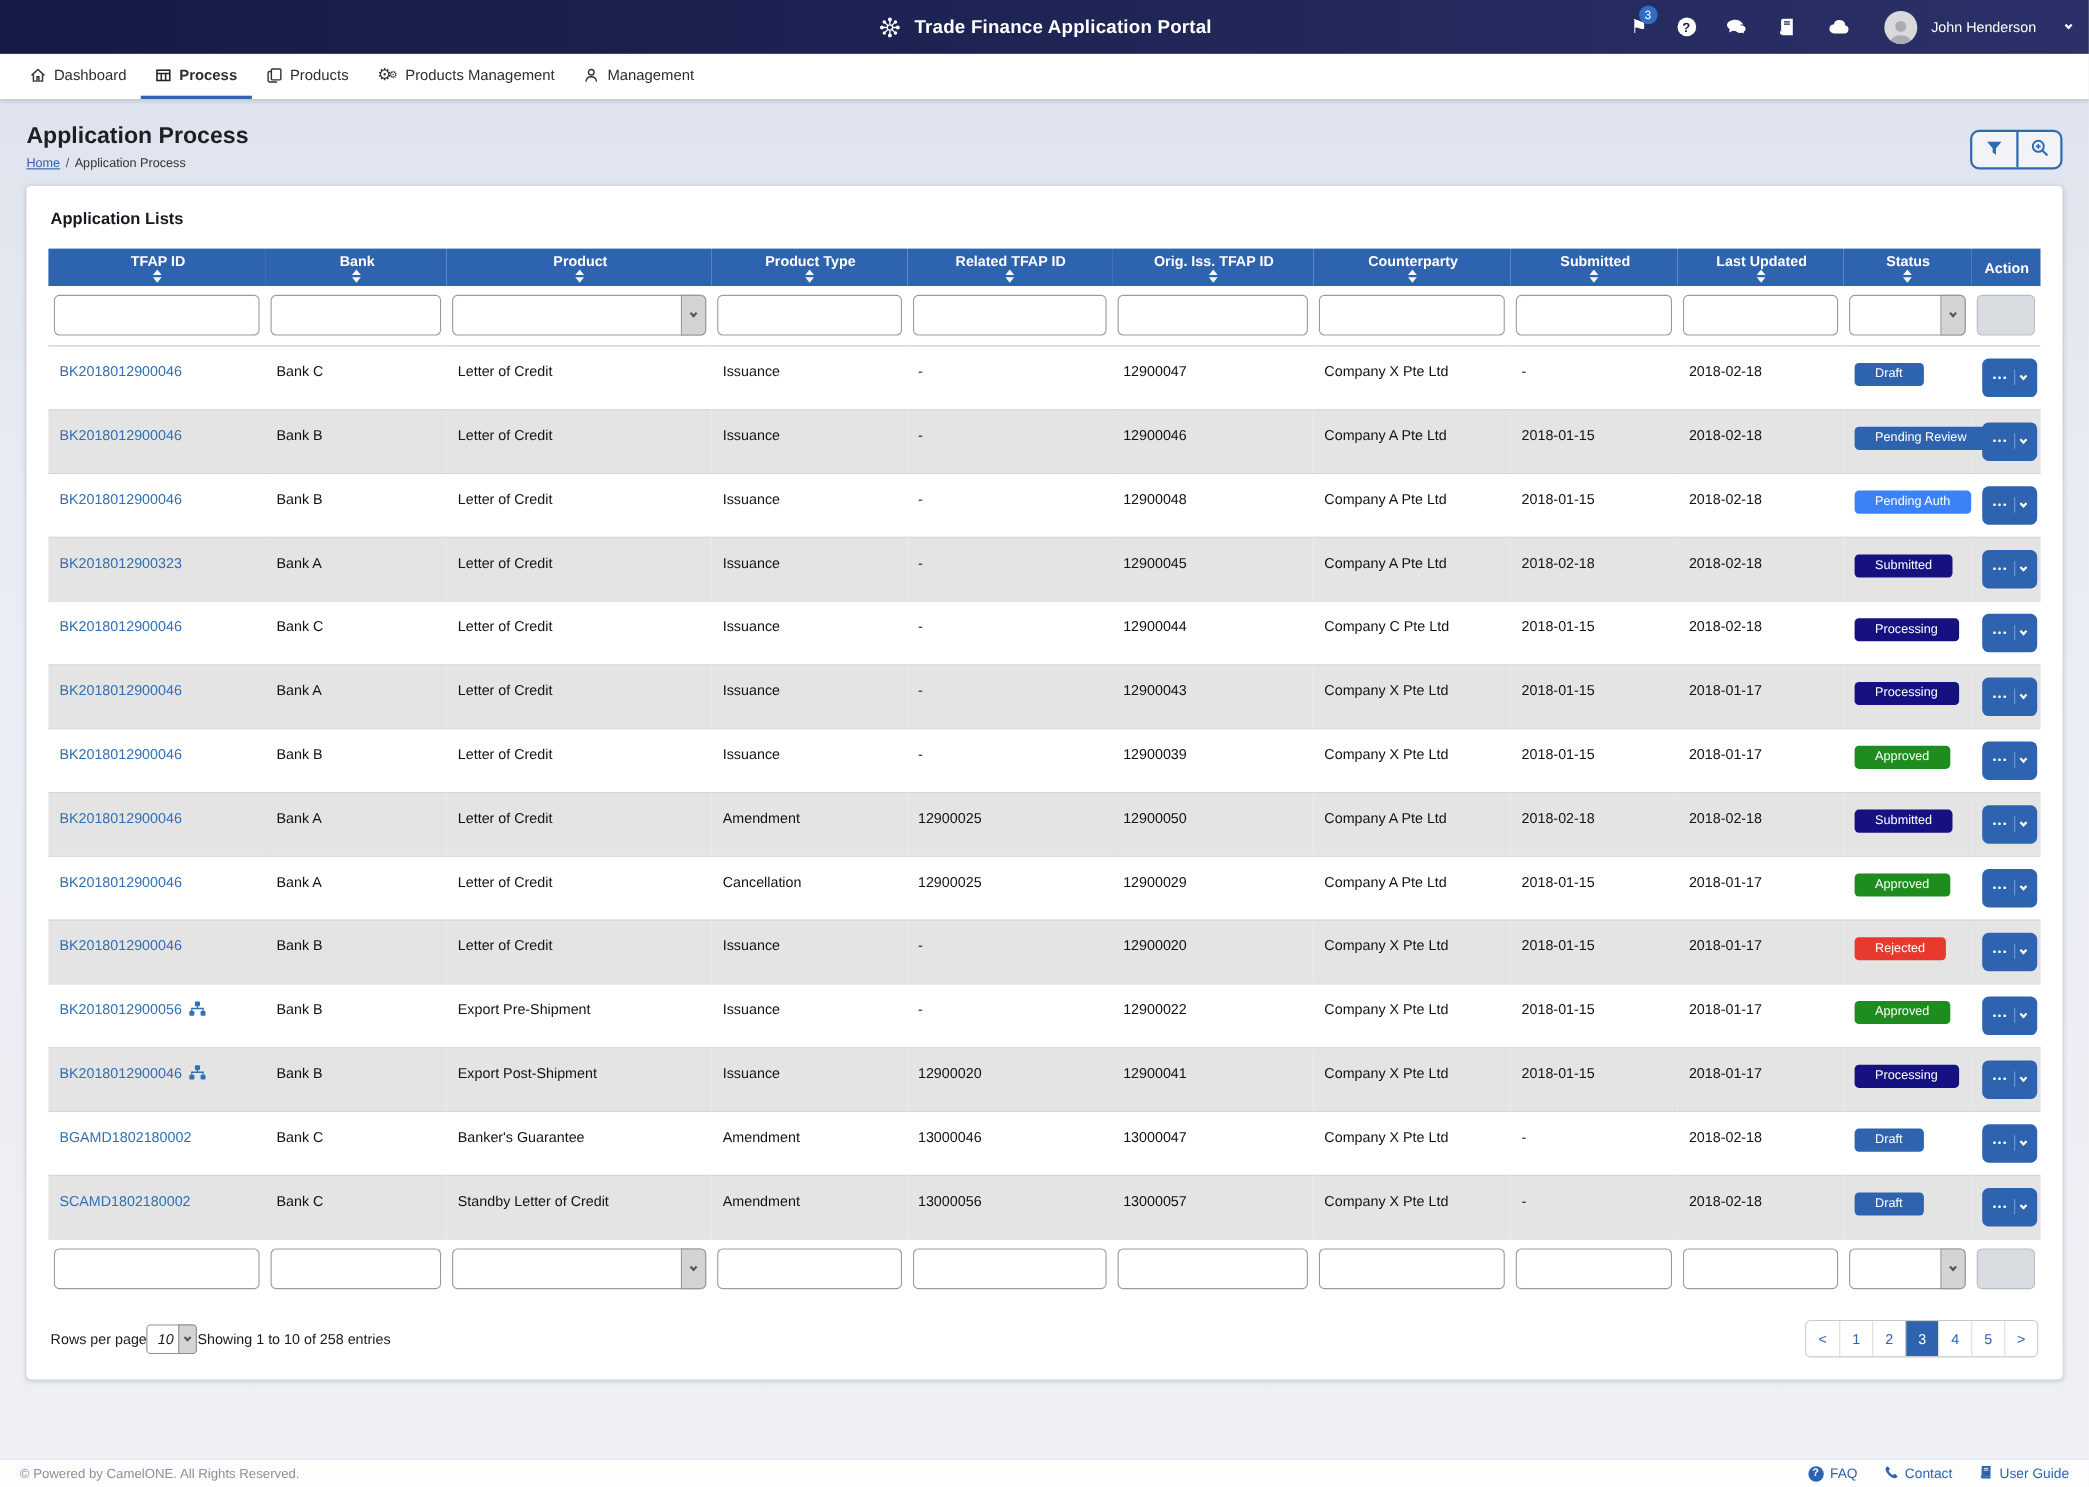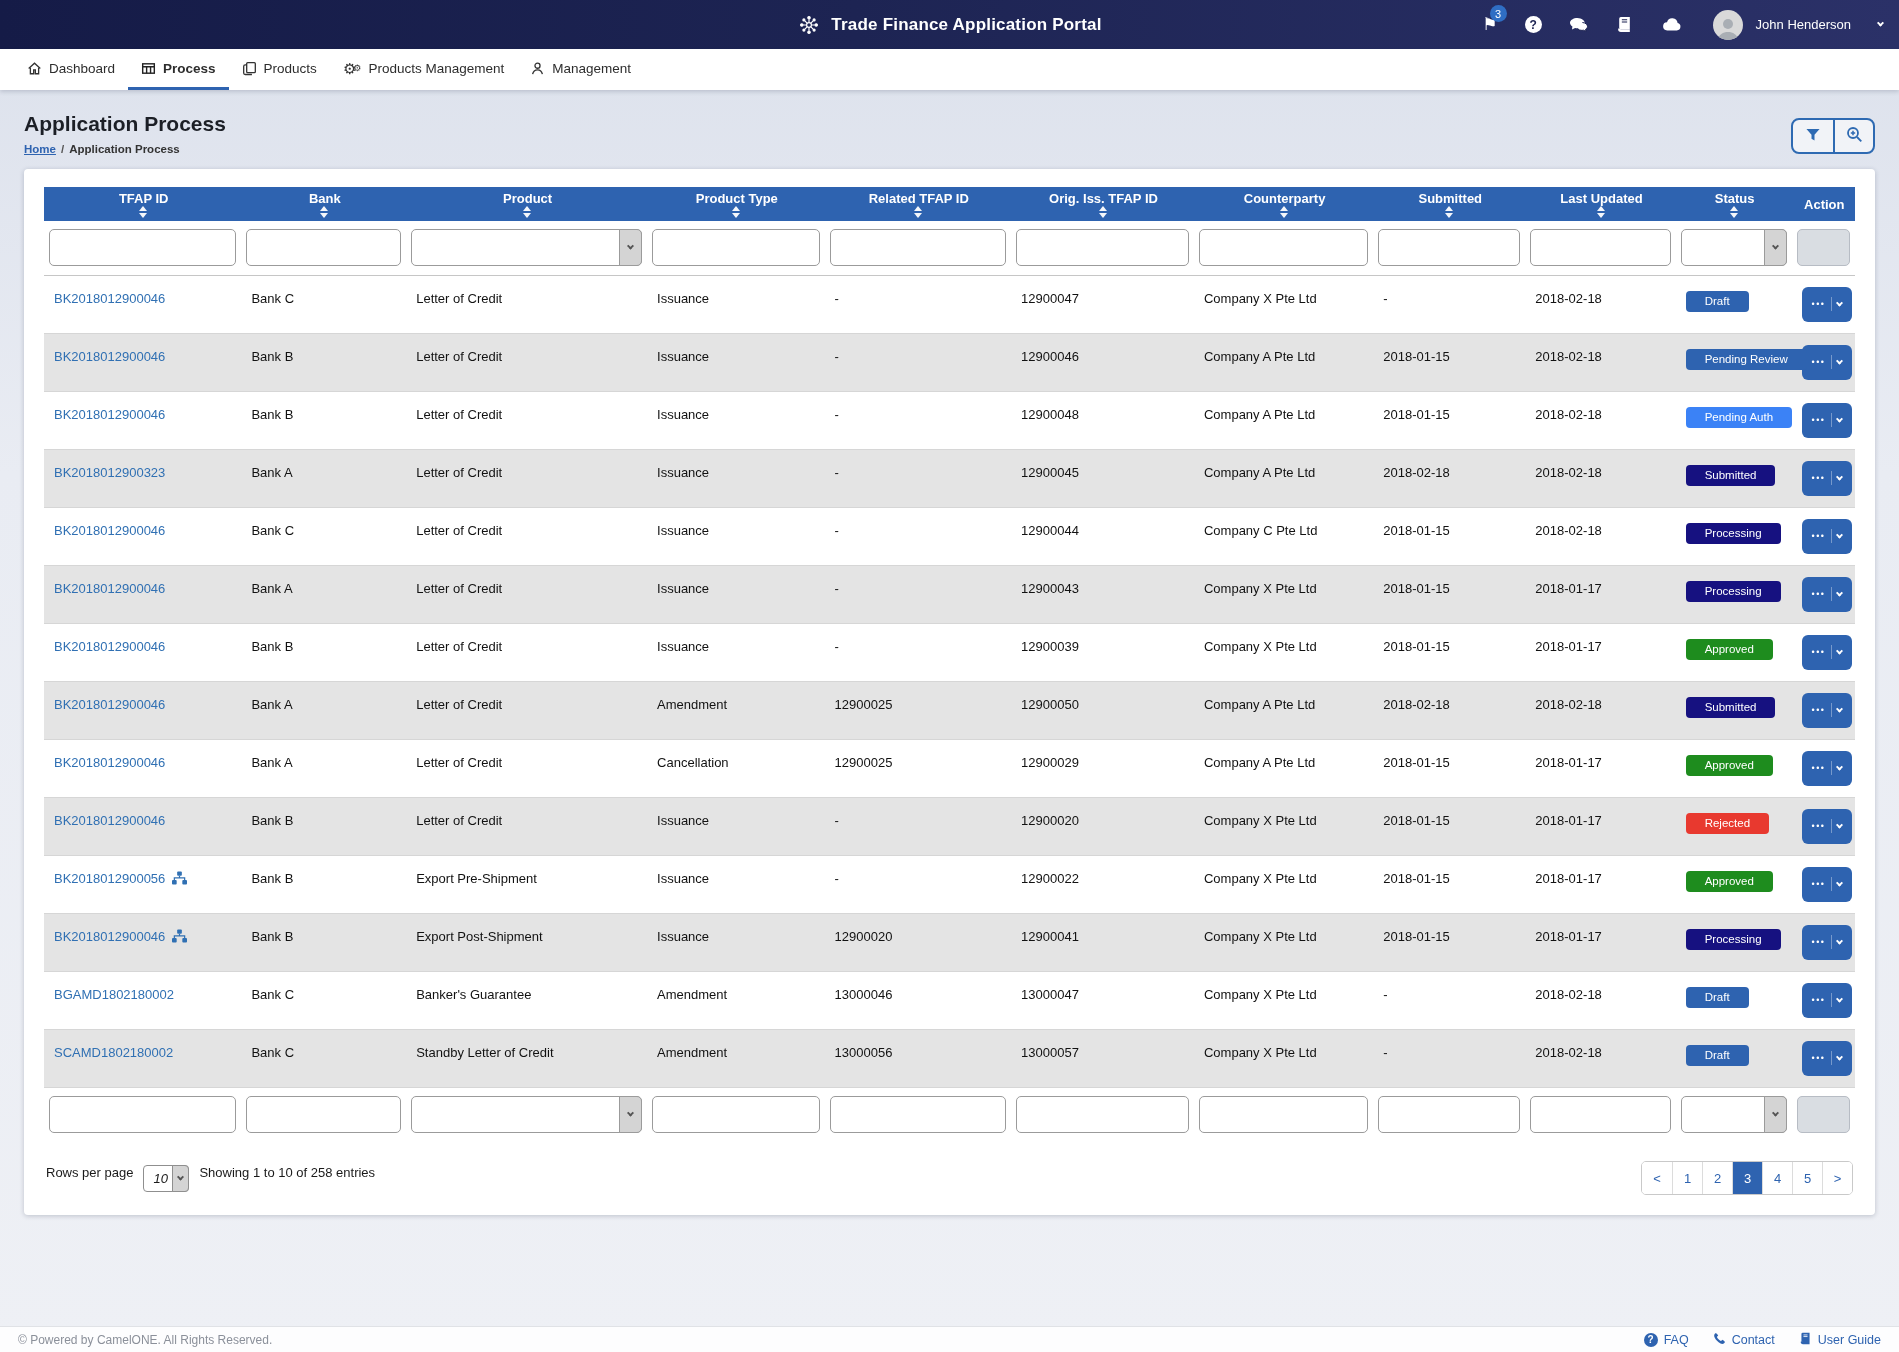--- a/index.html
+++ b/index.html
@@ -50,7 +50,7 @@
   
   .page-head{ padding:22px 24px 14px; display:flex; justify-content:space-between; align-items:flex-start; }
   .page-title{ font-size:21px; font-weight:bold; color:#1c1f26; margin:0 0 7px 0; }
-  .crumbs{ font-size:11.5px; color:#333;font-weight:bold; }
+  .crumbs{ font-size:11.5px; color:#333; }
   .crumbs a{ color:#2e63b0; text-decoration:underline; }
   .crumb-sep{ margin:0 5px; color:#555; }
   .head-tools{

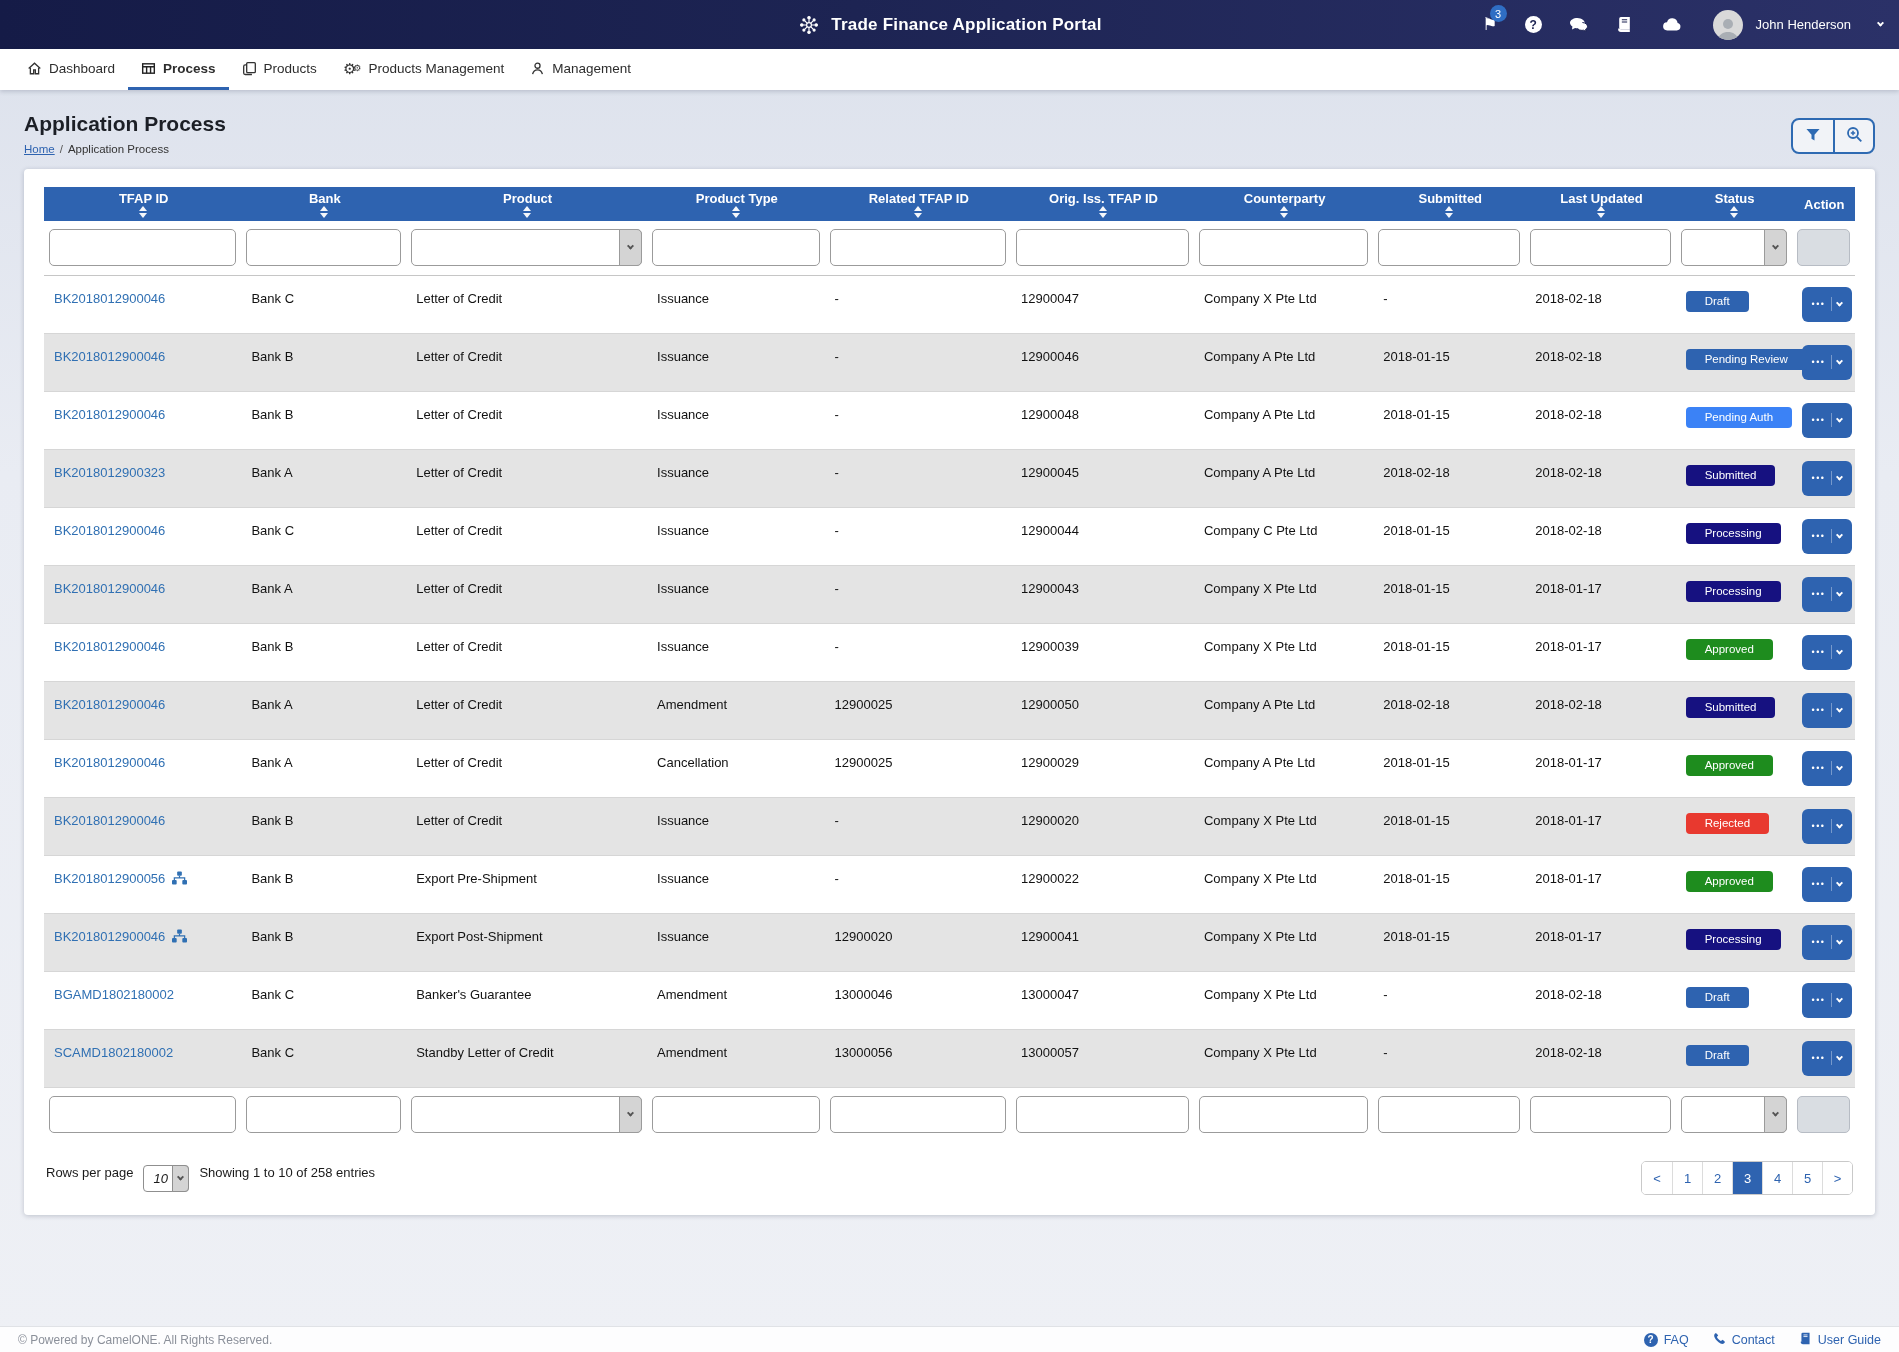--- a/index.html
+++ b/index.html
@@ -257,6 +257,7 @@
   </div>
 
   <div class="card">
+    <div class="card-title">Application Lists</div>
 
     <table>
       <colgroup>

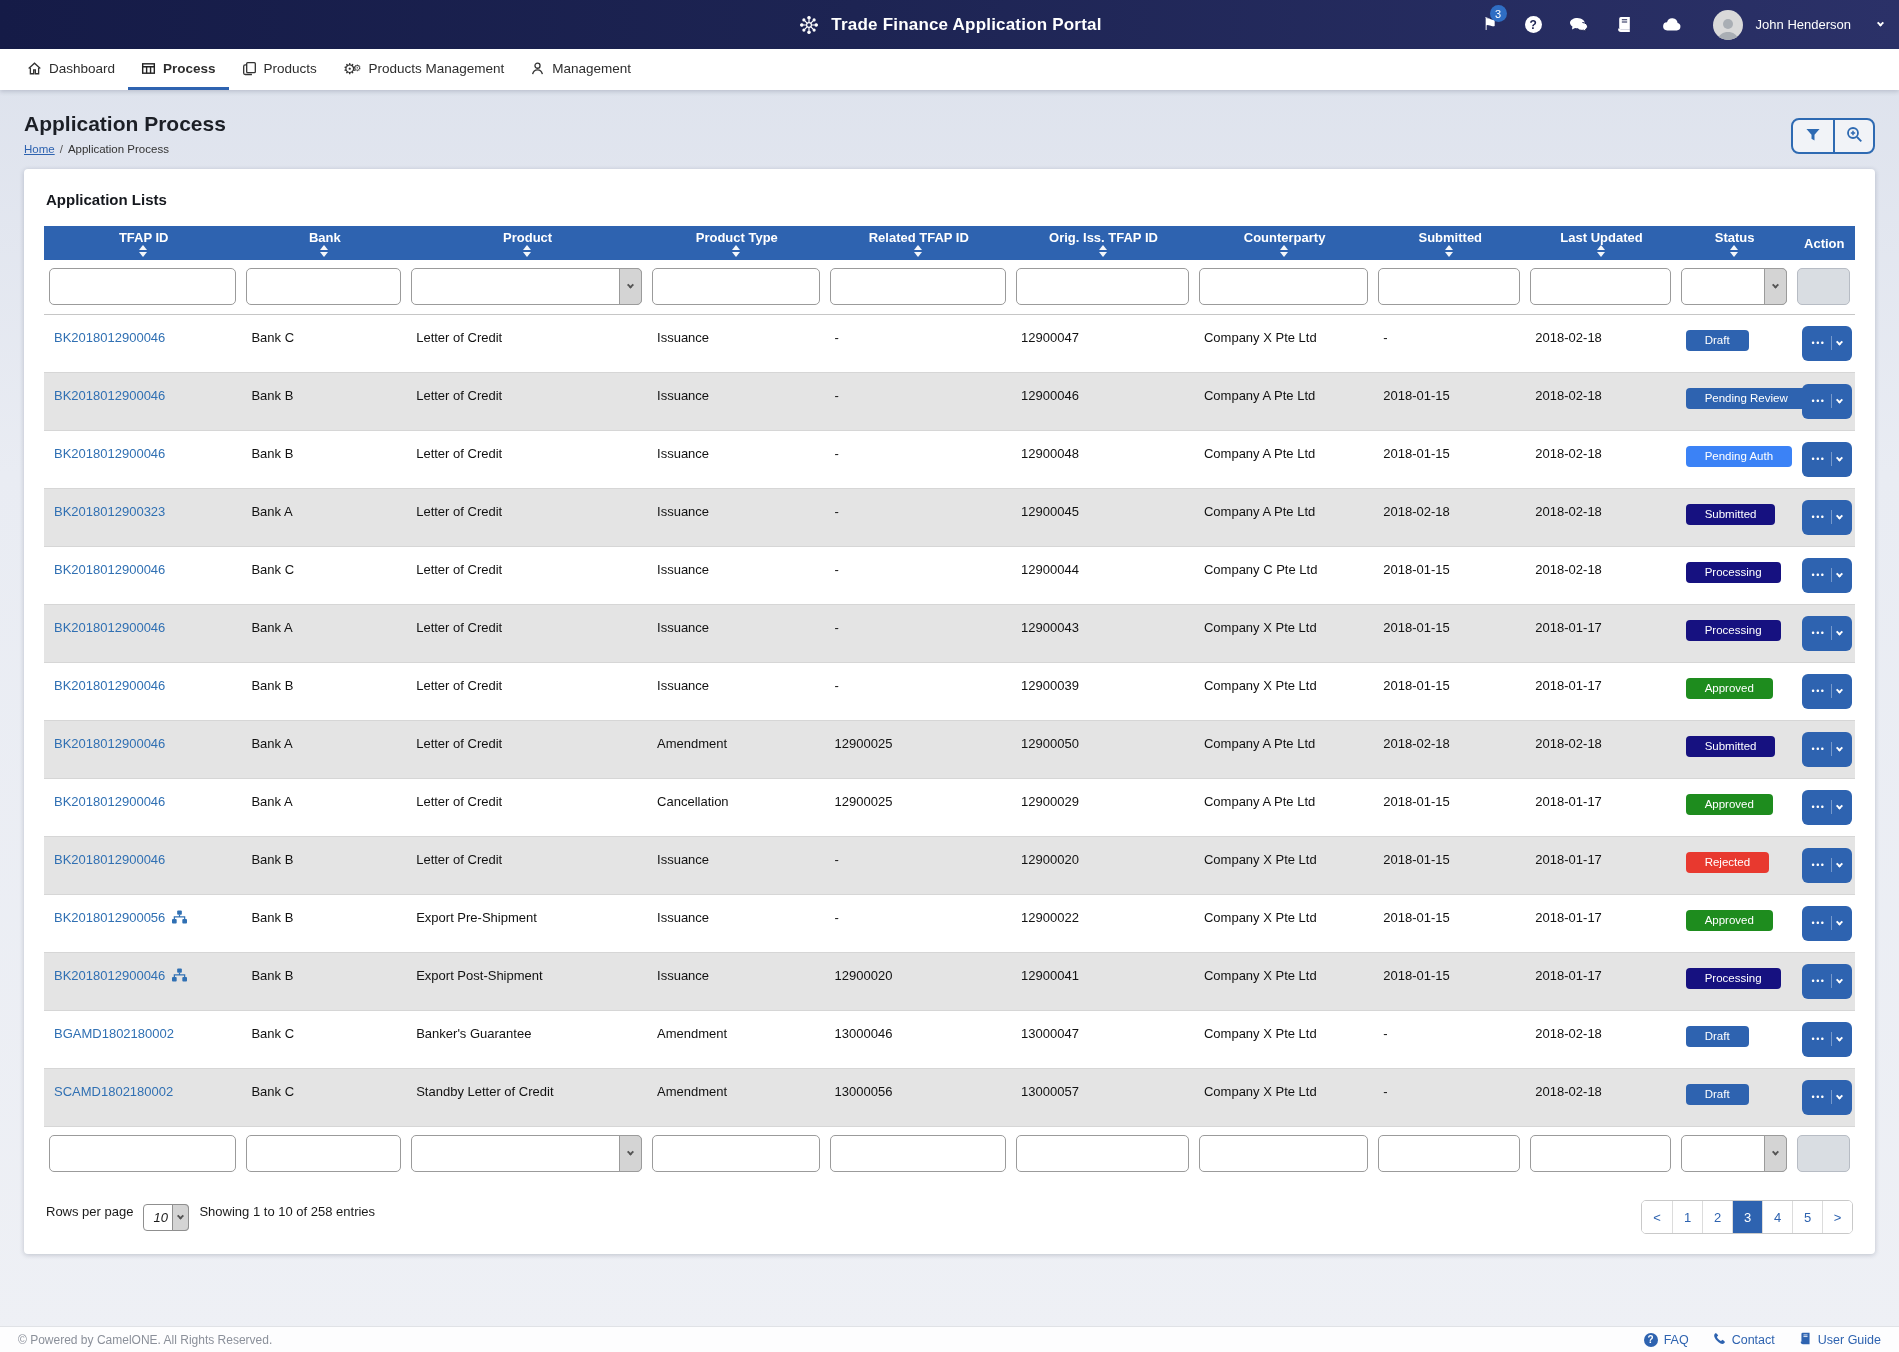--- a/index.html
+++ b/index.html
@@ -103,7 +103,7 @@
   .act-div{ width:1px; height:14px; background:rgba(255,255,255,.35); }
   
   .table-footer{ display:flex; justify-content:space-between; align-items:center; padding:20px 2px 2px; }
-  .tf-left{ display:flex; align-items:flex-start; gap:10px; font-size:13px; color:#1a1a1a; }
+  .tf-left{ display:flex; align-items:center; font-size:13px; color:#1a1a1a; }
   .mini-select{
     position:relative; width:46px; height:27px; border:1px solid #8f8f8f; border-radius:4px;
     background:#fff; font-size:13px; display:flex; align-items:center; padding-left:9px; cursor:pointer;font-style:italic;

